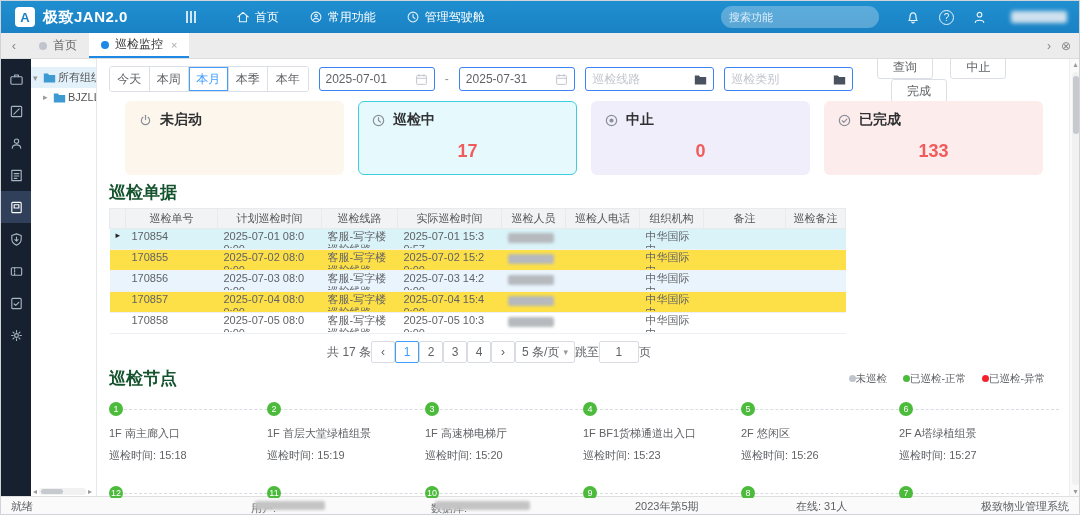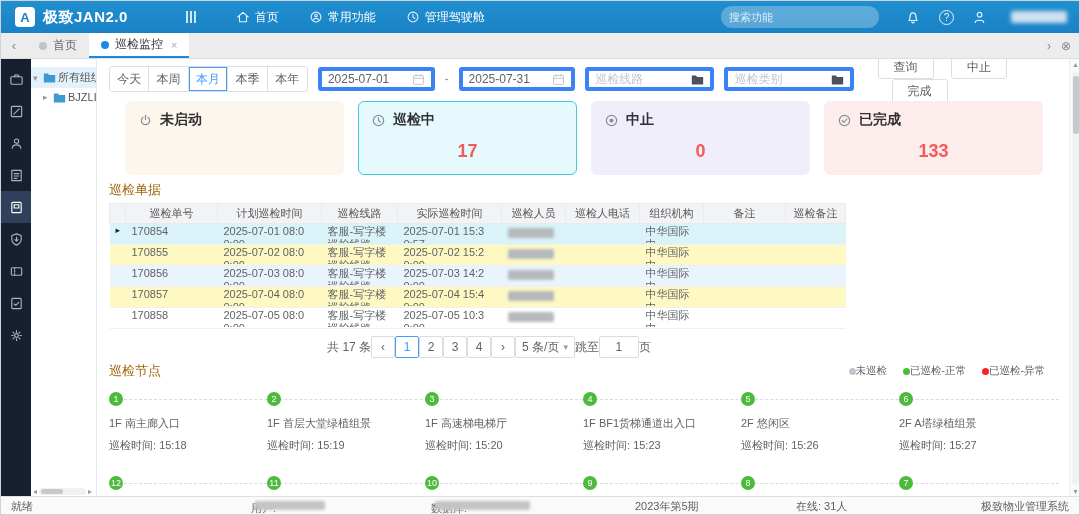--- a/index.html
+++ b/index.html
@@ -64,7 +64,7 @@
   .seg button{width:44px;height:24px;background:#fff;border:none;border-right:1px solid #dcdfe6;font-size:12px;color:#606266;cursor:pointer;}
   .seg button:last-child{border-right:none;}
   .seg button.on{color:#409eff;box-shadow:inset 0 0 0 1px #409eff;}
-  .inp{display:flex;align-items:center;height:24px;border:4px solid #3b82f6;border-radius:3px;padding:0 6px;background:#fff;}
+  .inp{display:flex;align-items:center;height:24px;border:1px solid #3b82f6;border-radius:3px;padding:0 6px;background:#fff;}
   .inp input{border:none;outline:none;font-size:12px;color:#606266;width:100%;background:transparent;}
   .inp input::placeholder{color:#c0c4cc;}
   .inp.date{width:128px;}

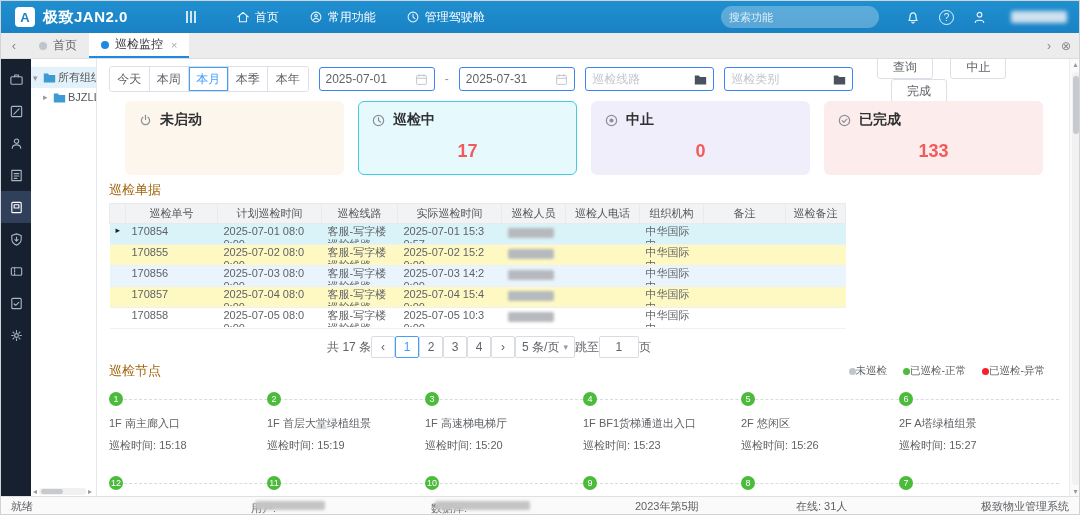--- a/index.html
+++ b/index.html
@@ -87,7 +87,7 @@
   .csvg{width:15px;height:15px;stroke:#8a8f99;fill:none;stroke-width:1.3;stroke-linecap:round;stroke-linejoin:round;}
 
   
-  .sec-title{font-size:13px;font-weight:normal;color:#a16207;margin:4px 0 4px;}
+  .sec-title{font-size:17px;font-weight:bold;color:#14532d;margin:4px 0 4px;}
   table.grid{border-collapse:collapse;table-layout:fixed;width:736px;font-size:11px;color:#606266;}
   table.grid th{background:#f2f3f5;font-weight:normal;color:#555;height:20px;border:1px solid #e8eaee;border-left:none;text-align:center;}
   table.grid th:first-child{border-left:1px solid #e8eaee;}

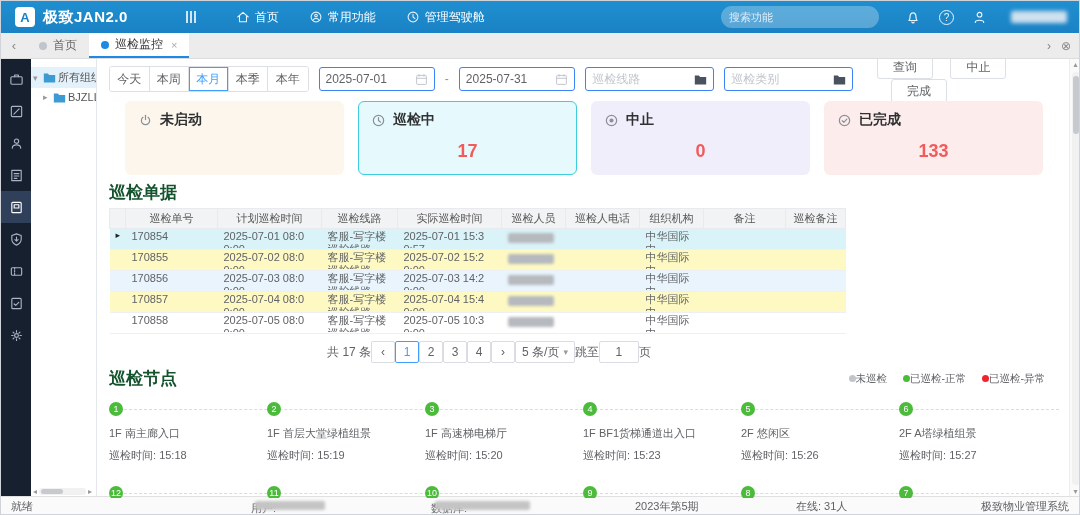--- a/index.html
+++ b/index.html
@@ -94,7 +94,7 @@
   table.grid td{border-bottom:1px solid #edf0f4;height:21px;padding:1px 6px 0;vertical-align:top;}
   td .cw{height:18px;overflow:hidden;line-height:12.5px;}
   tr.sel td{background:#d9f3f8;}
-  tr.alt td{background:#fef9c3;}
+  tr.alt td{background:#fde047;}
   tr.blu td{background:#e9f4fd;}
   td.gut{text-align:center;padding:1px 0 0;color:#222;font-size:9px;}
   .pblur{width:46px;height:10px;background:#b6b9bd;border-radius:2px;filter:blur(1.5px);margin-top:3px;}

